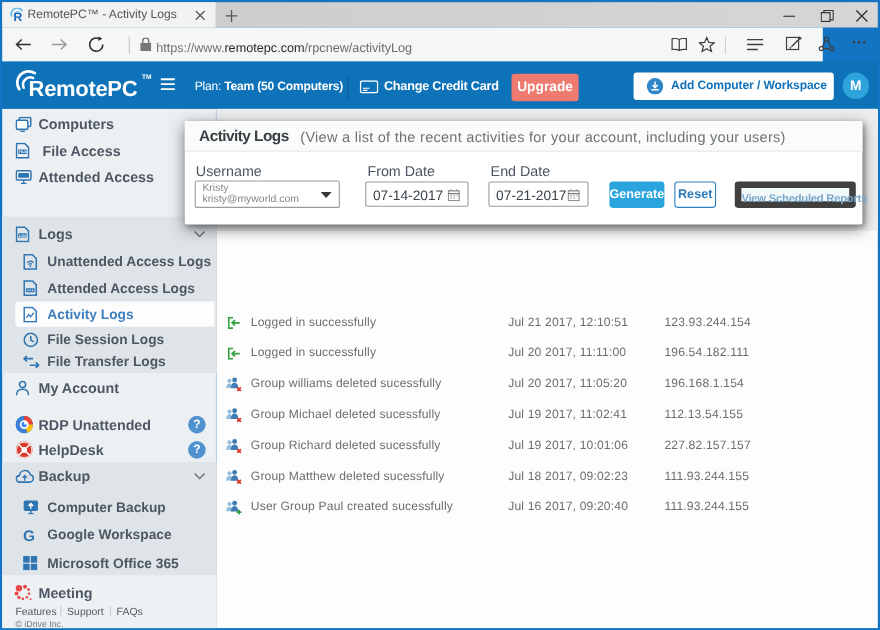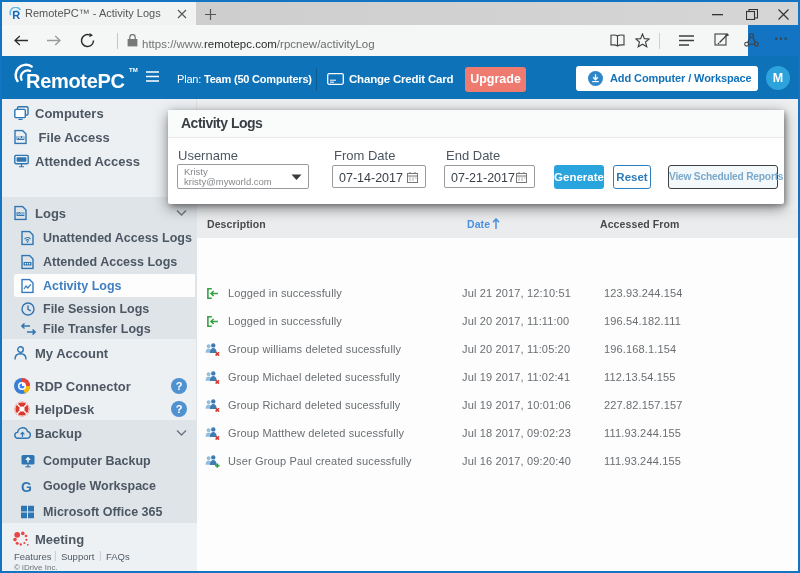--- a/index.html
+++ b/index.html
@@ -241,6 +241,7 @@
   <div class="abs" id="card">
     <div class="abs" id="cardtitle">
       <span class="abs" style="left:13px;top:5px;font-size:14px;font-weight:bold;color:#3a3f45;letter-spacing:-0.5px">Activity Logs</span>
+      <span class="abs" style="left:105px;top:6.5px;font-size:13.2px;color:#6f7276;white-space:nowrap;letter-spacing:0.25px">(View a list of the recent activities for your account, including your users)</span>
     </div>
     <div class="flabel" style="left:10px;top:38px">Username</div>
     <div class="fbox" style="left:9px;top:54px;width:132px;height:25px">

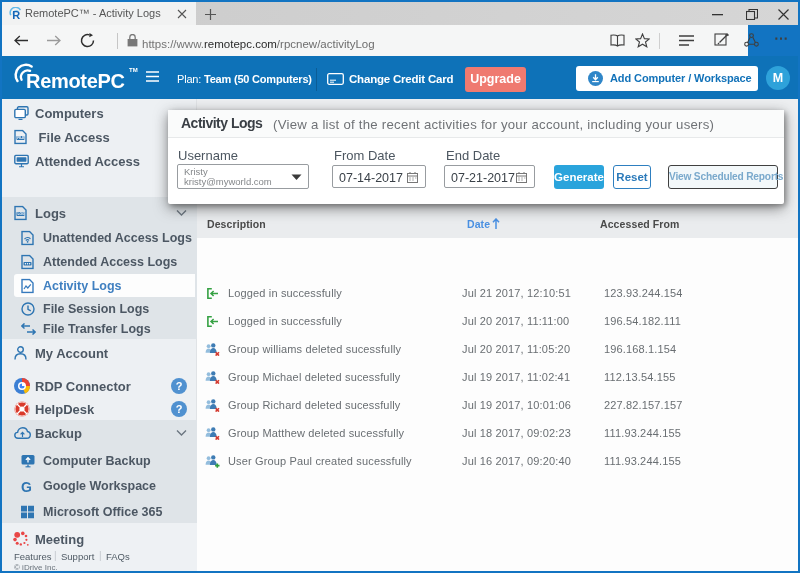--- a/index.html
+++ b/index.html
@@ -270,7 +270,7 @@
     </div>
     <div class="abs" style="left:386px;top:55px;width:50px;height:24px;background:#2aa4dc;border-radius:3px;color:#fff;font-weight:bold;font-size:11.5px;text-align:center;line-height:24px">Generate</div>
     <div class="abs" style="left:445px;top:55px;width:38px;height:24px;background:#fff;border:1px solid #2e7fc0;border-radius:3px;color:#2b7aba;font-weight:bold;font-size:11.5px;text-align:center;line-height:22px">Reset</div>
-    <div class="abs" style="left:500px;top:55px;width:110px;height:24px;background:#f3f8fa;border:1px solid #404040;border-radius:3px;color:#7aa9cc;font-weight:bold;font-size:10.2px;text-align:center;line-height:22px;white-space:nowrap;letter-spacing:-0.2px">View Scheduled Reports</div>
+    <div class="abs" style="left:500px;top:55px;width:110px;height:24px;background:#f3f8fa;border:6px solid #404040;border-radius:3px;color:#7aa9cc;font-weight:bold;font-size:10.2px;text-align:center;line-height:22px;white-space:nowrap;letter-spacing:-0.2px">View Scheduled Reports</div>
   </div>
 
   <div class="abs" id="sidebar">

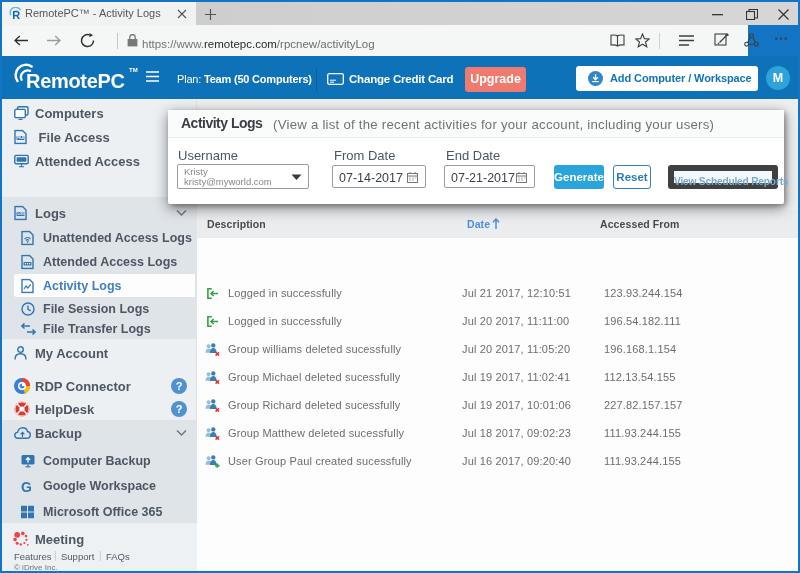--- a/index.html
+++ b/index.html
@@ -150,14 +150,6 @@
 
   <div class="abs" id="content">
     <div class="abs" id="graytop"></div>
-    <div class="abs" id="thead">
-      <div class="abs" style="left:10px;top:8px">Description</div>
-      <div class="abs" style="left:270px;top:8px;color:#4a90e2">Date</div>
-      <svg class="abs" style="left:295px;top:8px" width="8" height="12" viewBox="0 0 8 12">
-        <path d="M4 11 V1.5 M1 4.2 L4 1 L7 4.2" fill="none" stroke="#4a90e2" stroke-width="1.5"></path>
-      </svg>
-      <div class="abs" style="left:403px;top:8px">Accessed From</div>
-    </div>
   <div class="trow" style="top: 139px;">
       <svg style="left:10px;top:9px" width="12" height="11" viewBox="0 0 12 11">
         <path d="M4.8 0.8 H0.9 V10.2 H4.8" fill="none" stroke="#35a143" stroke-width="1.6"></path>

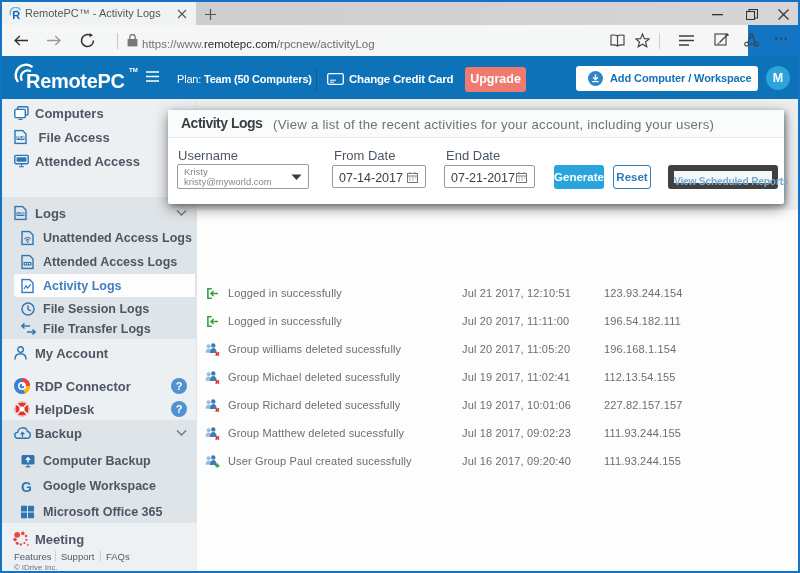--- a/index.html
+++ b/index.html
@@ -367,7 +367,7 @@
         <circle cx="8" cy="8" r="4" fill="#fff"></circle>
         <path d="M8 5.5 A2.5 2.5 0 1 0 10.5 8 H8 Z" fill="#4285f4"></path>
       </svg>
-      <div class="lbl">RDP Connector</div>
+      <div class="lbl">RDP Unattended</div>
       <div class="qmark">?</div>
     </div>
     <div class="sideitem" style="top: 297.5px;">

